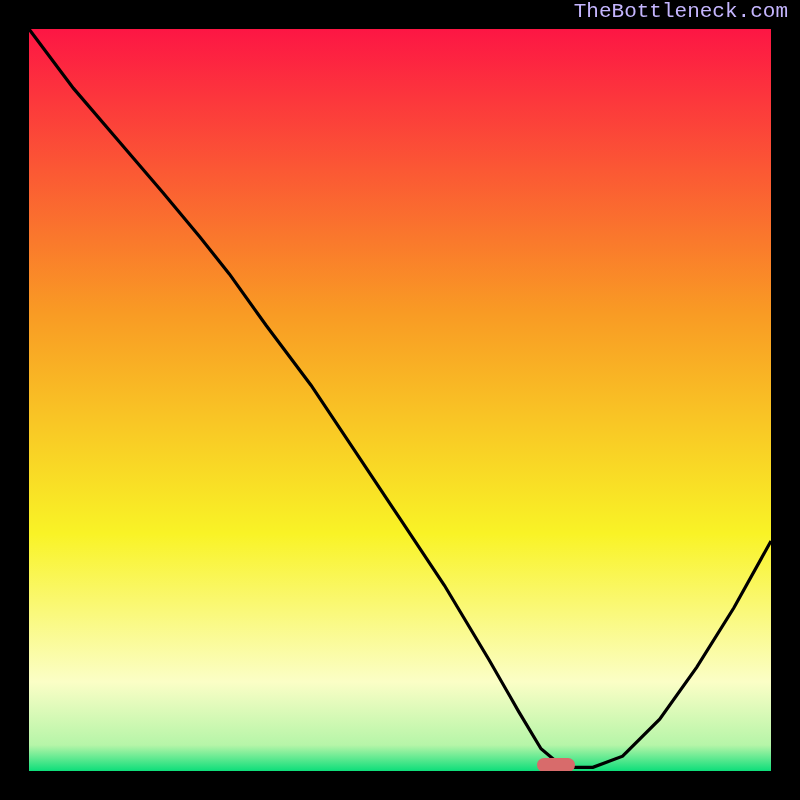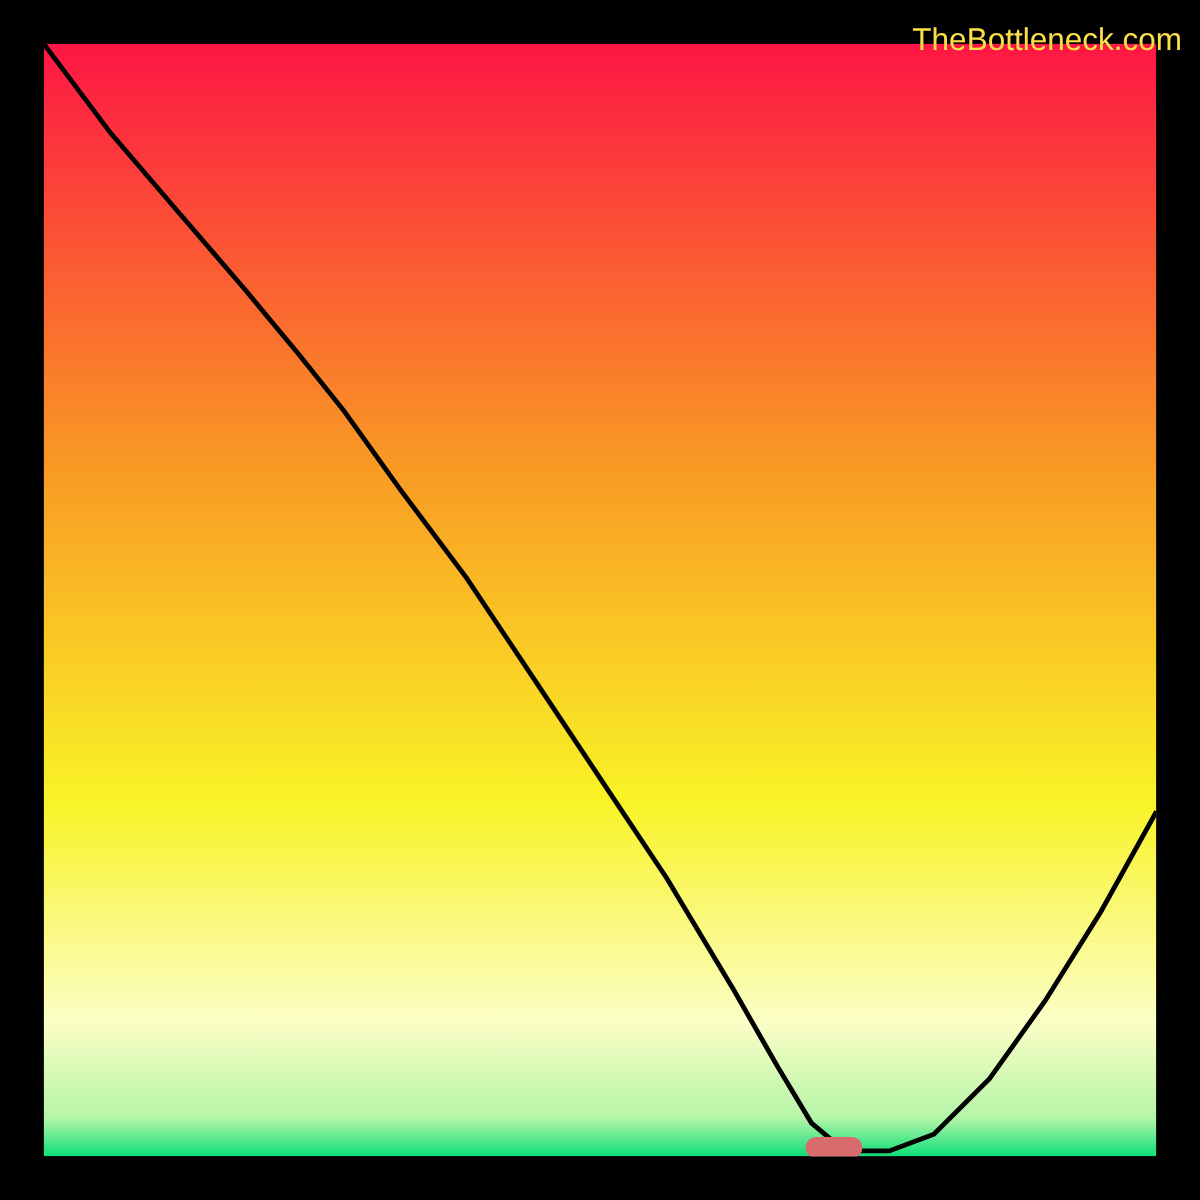--- a/index.html
+++ b/index.html
@@ -16,13 +16,13 @@
   }
   .watermark {
     position: absolute;
-    top: 15px;
+    top: 0;
     right: 12px;
     font-size: 21px;
-    color: #fde047;
+    color: #c4b5fd;
     font-weight: 500;
     z-index: 10;
-    font-family: Liberation Sans, sans-serif;
+    font-family: Liberation Mono, monospace;
   }
   .plot-area {
     position: absolute;

